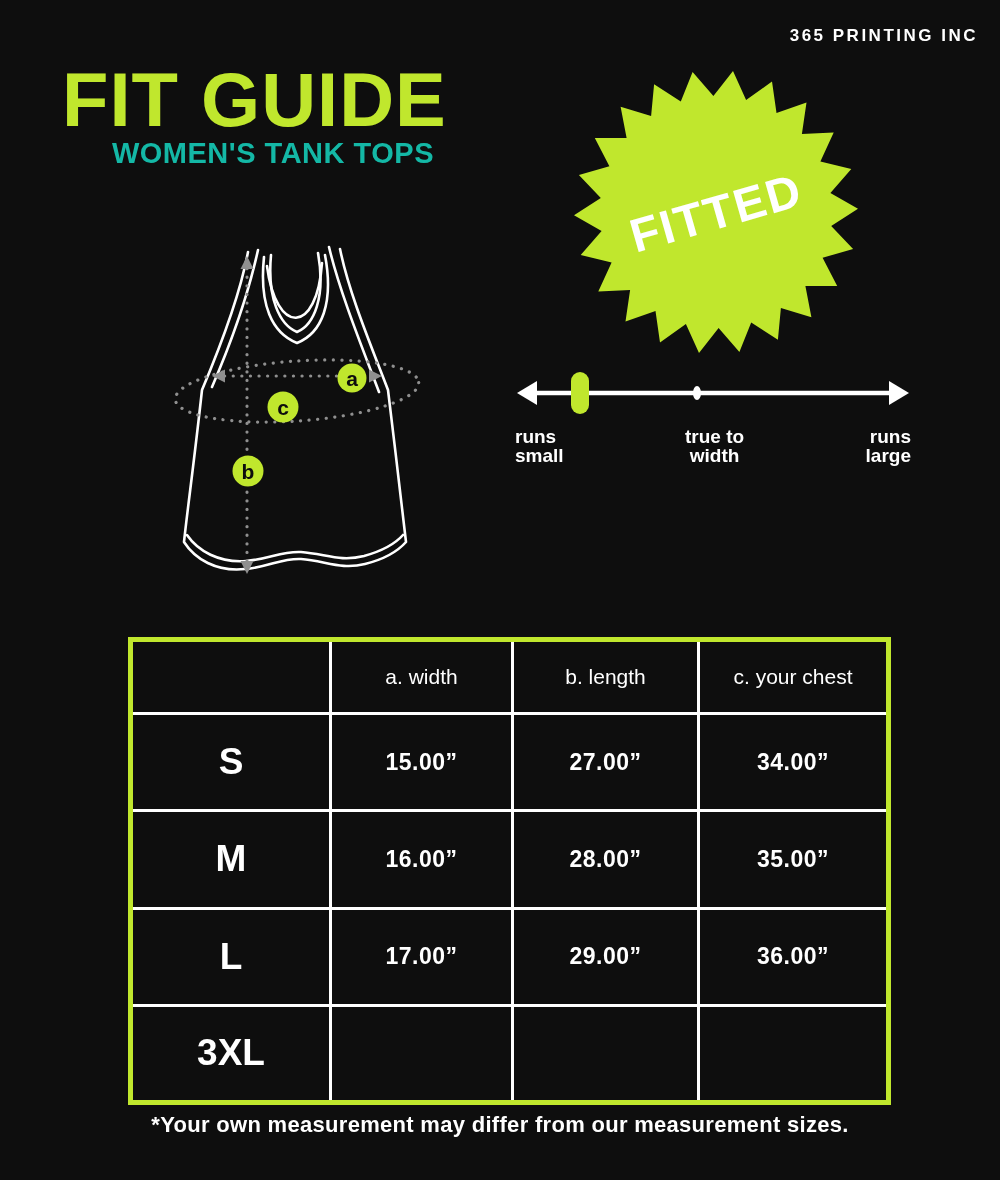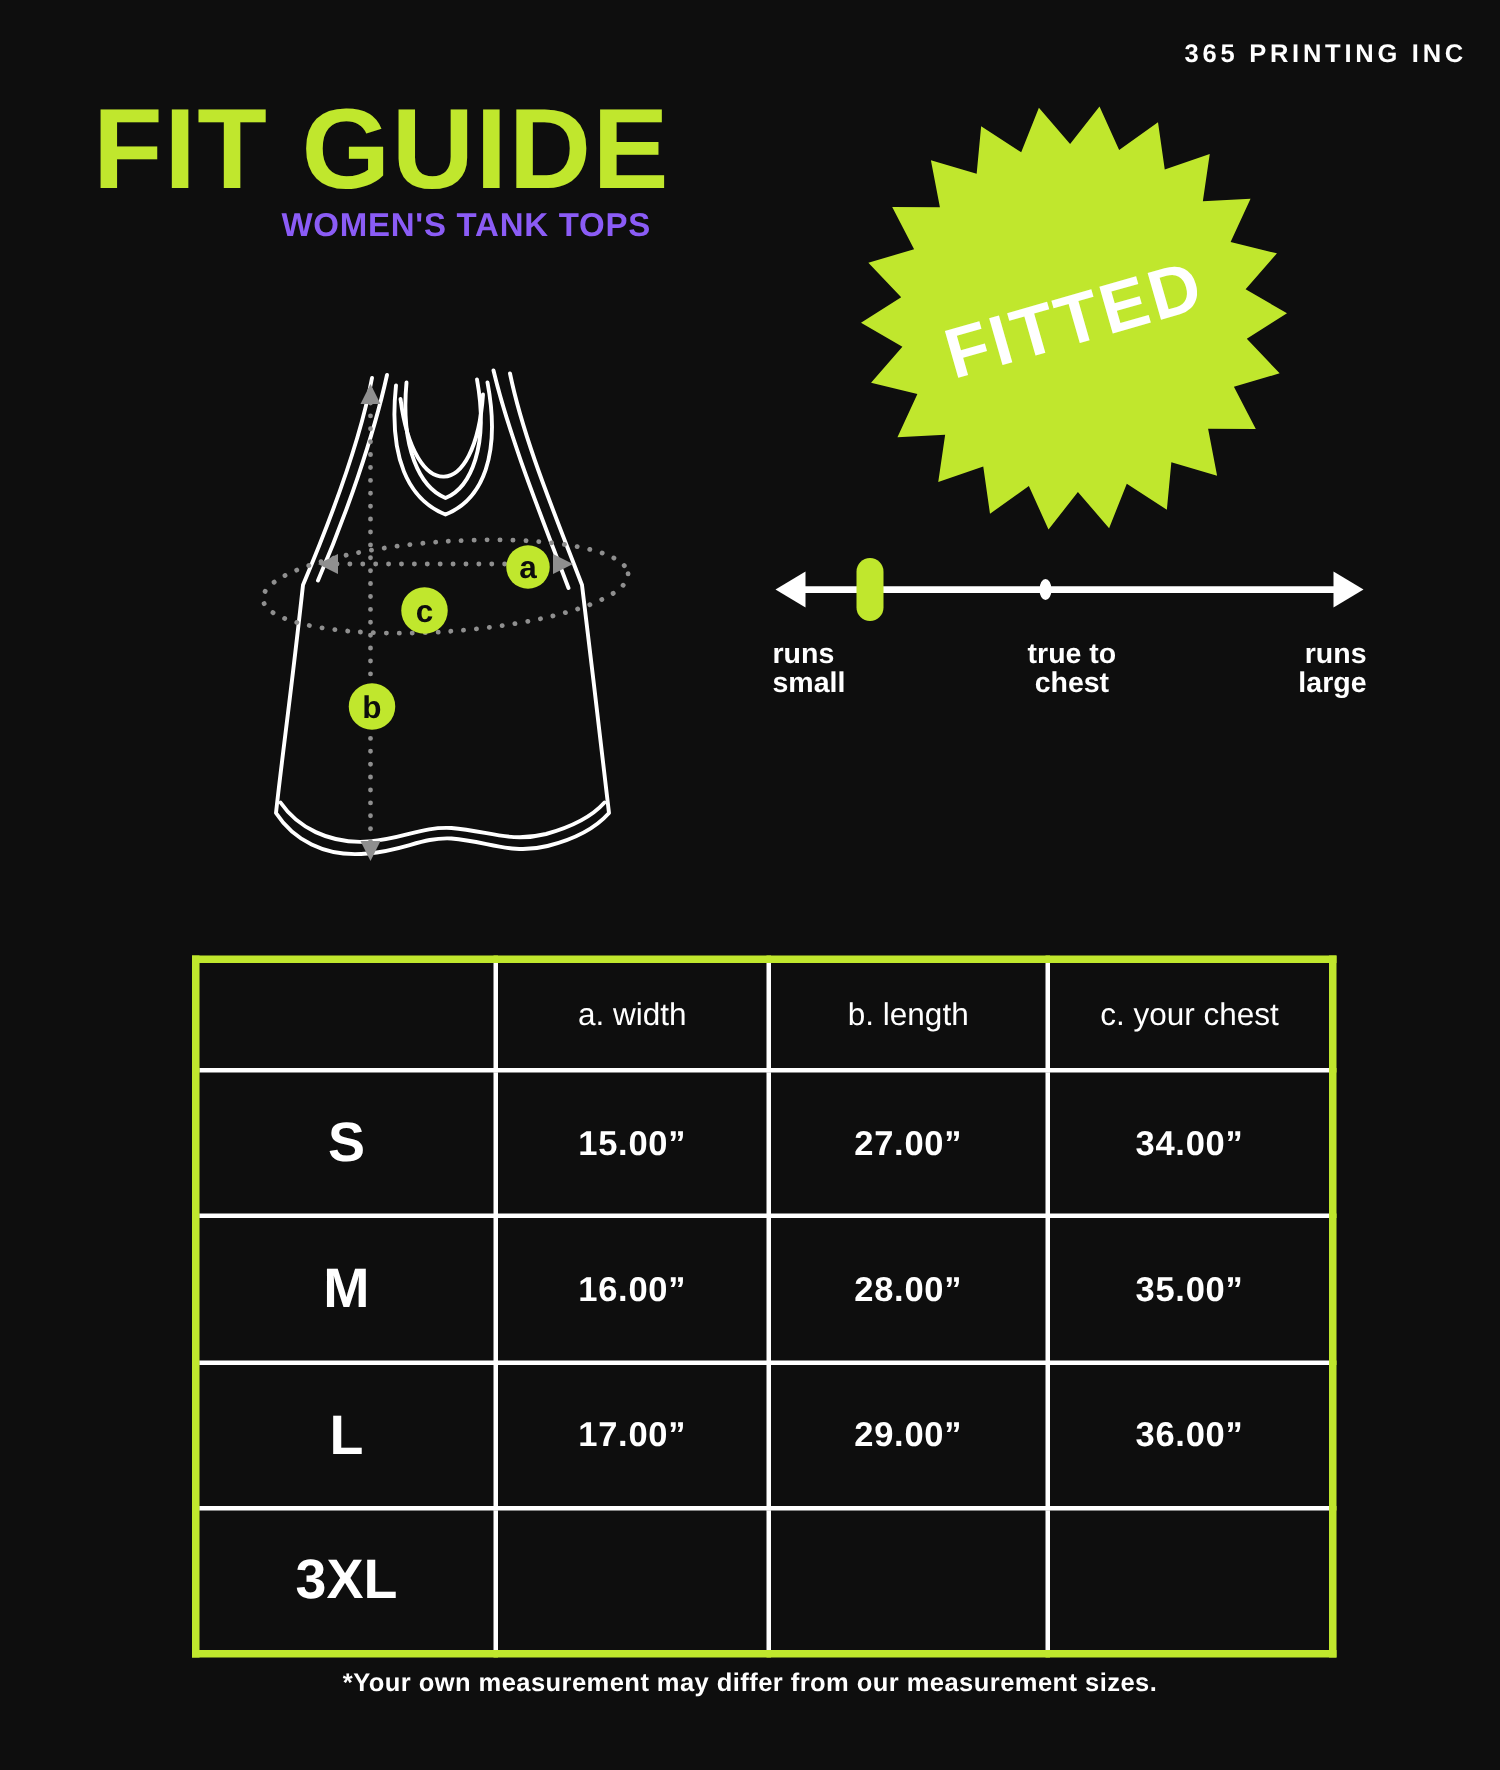--- a/index.html
+++ b/index.html
@@ -32,8 +32,8 @@
   .subtitle{
     top:139px; left:62px; width:372px;
     text-align:right;
-    font-size:22px; font-weight:bold; letter-spacing:0.5px;
-    color:#8b5cf6; line-height:1;
+    font-size:29px; font-weight:bold; letter-spacing:0.5px;
+    color:#14b8a6; line-height:1;
   }
 
   .tank-svg{ left:140px; top:233px; width:320px; height:365px; }

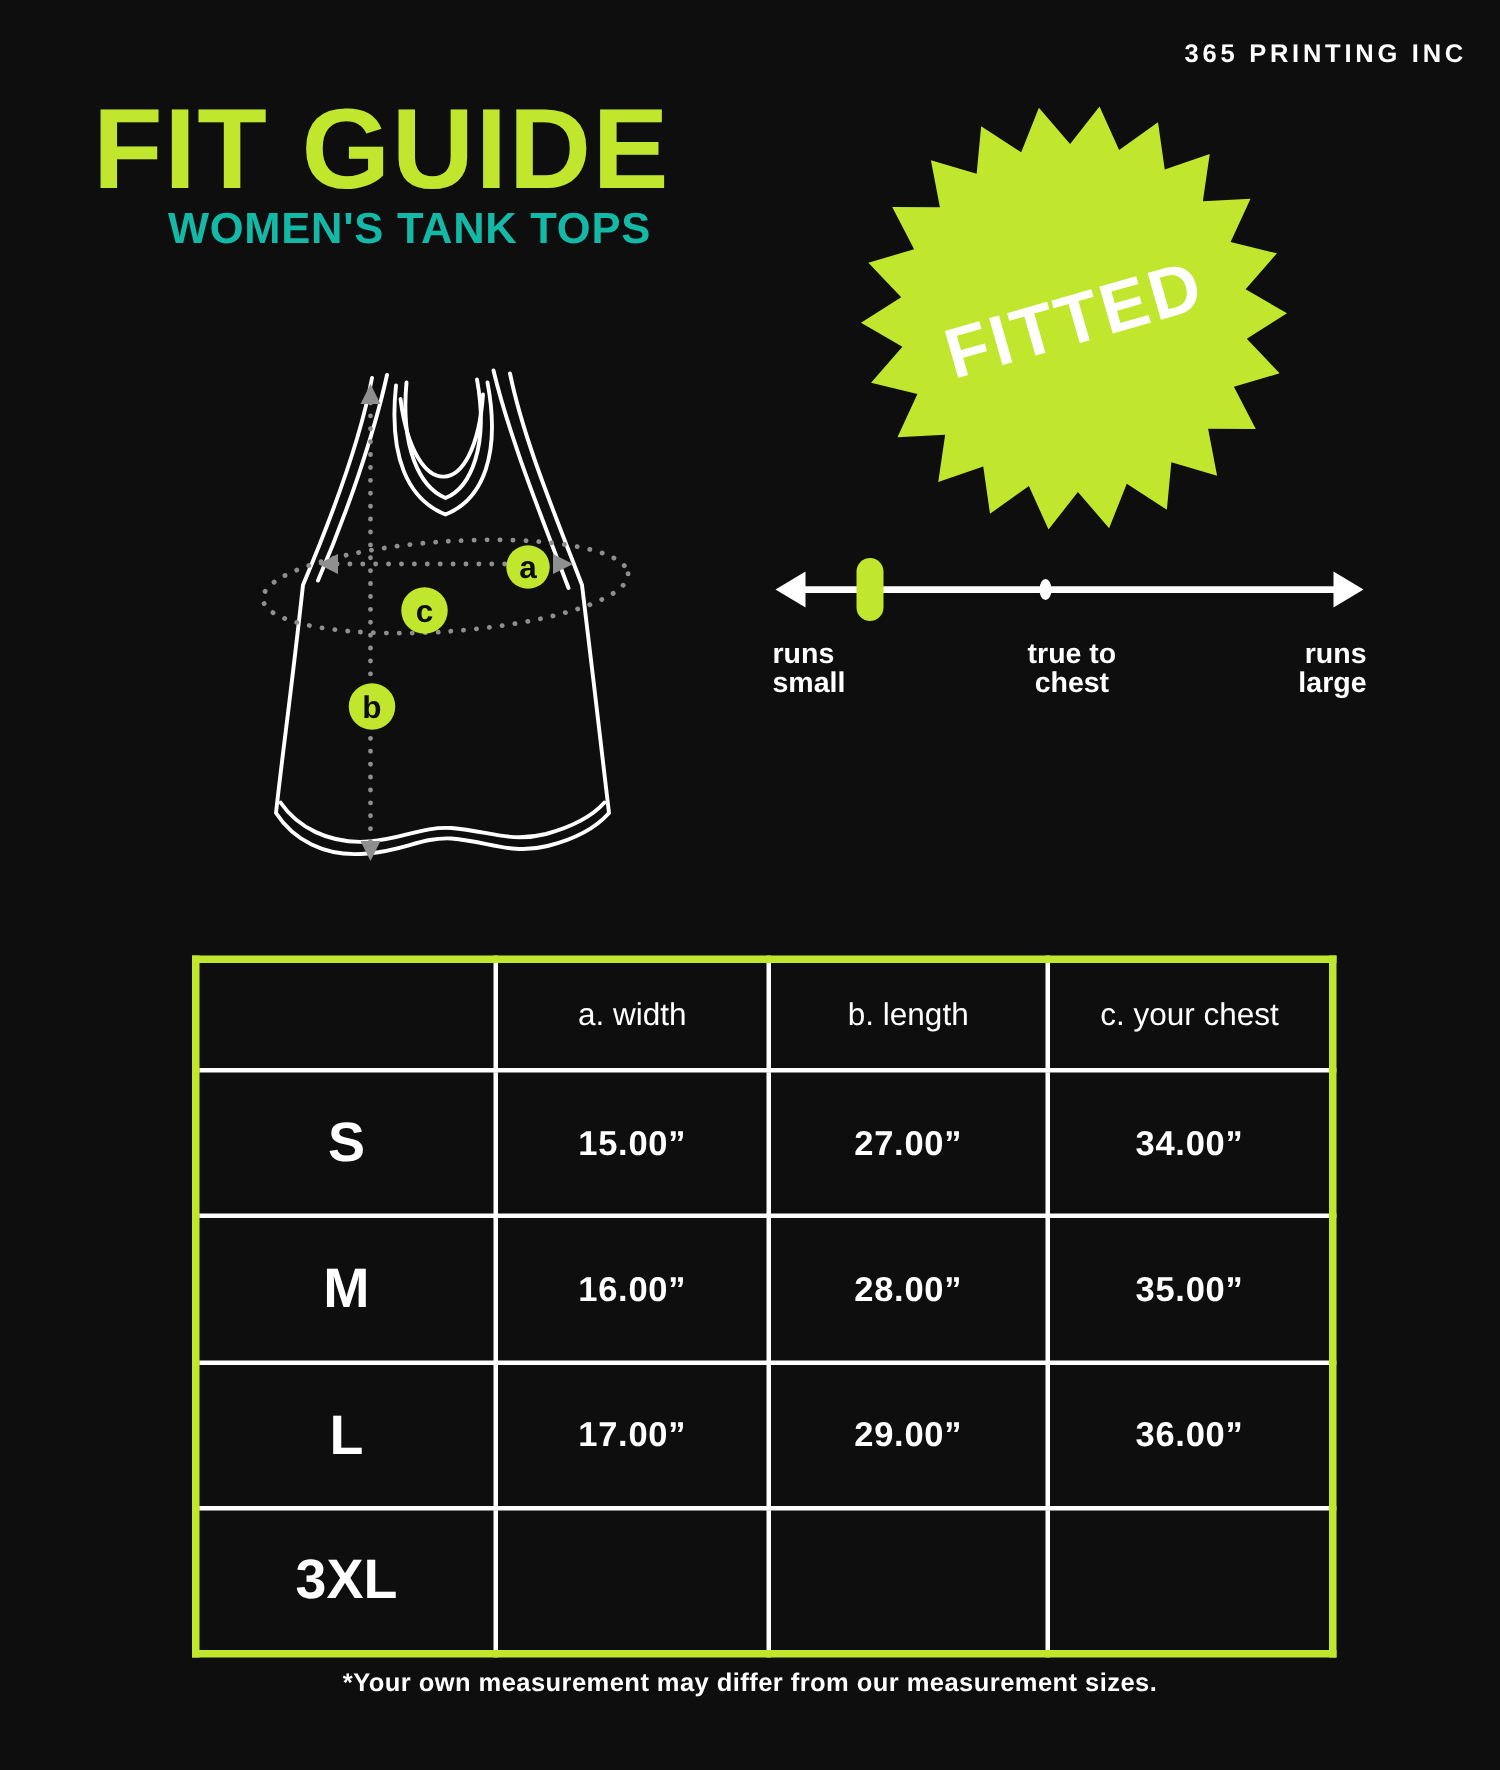--- a/index.html
+++ b/index.html
@@ -163,7 +163,7 @@
     <div class="scale-label left">runs
 small</div>
     <div class="scale-label center">true to
-chest</div>
+width</div>
     <div class="scale-label right">runs
 large</div>
   </div>

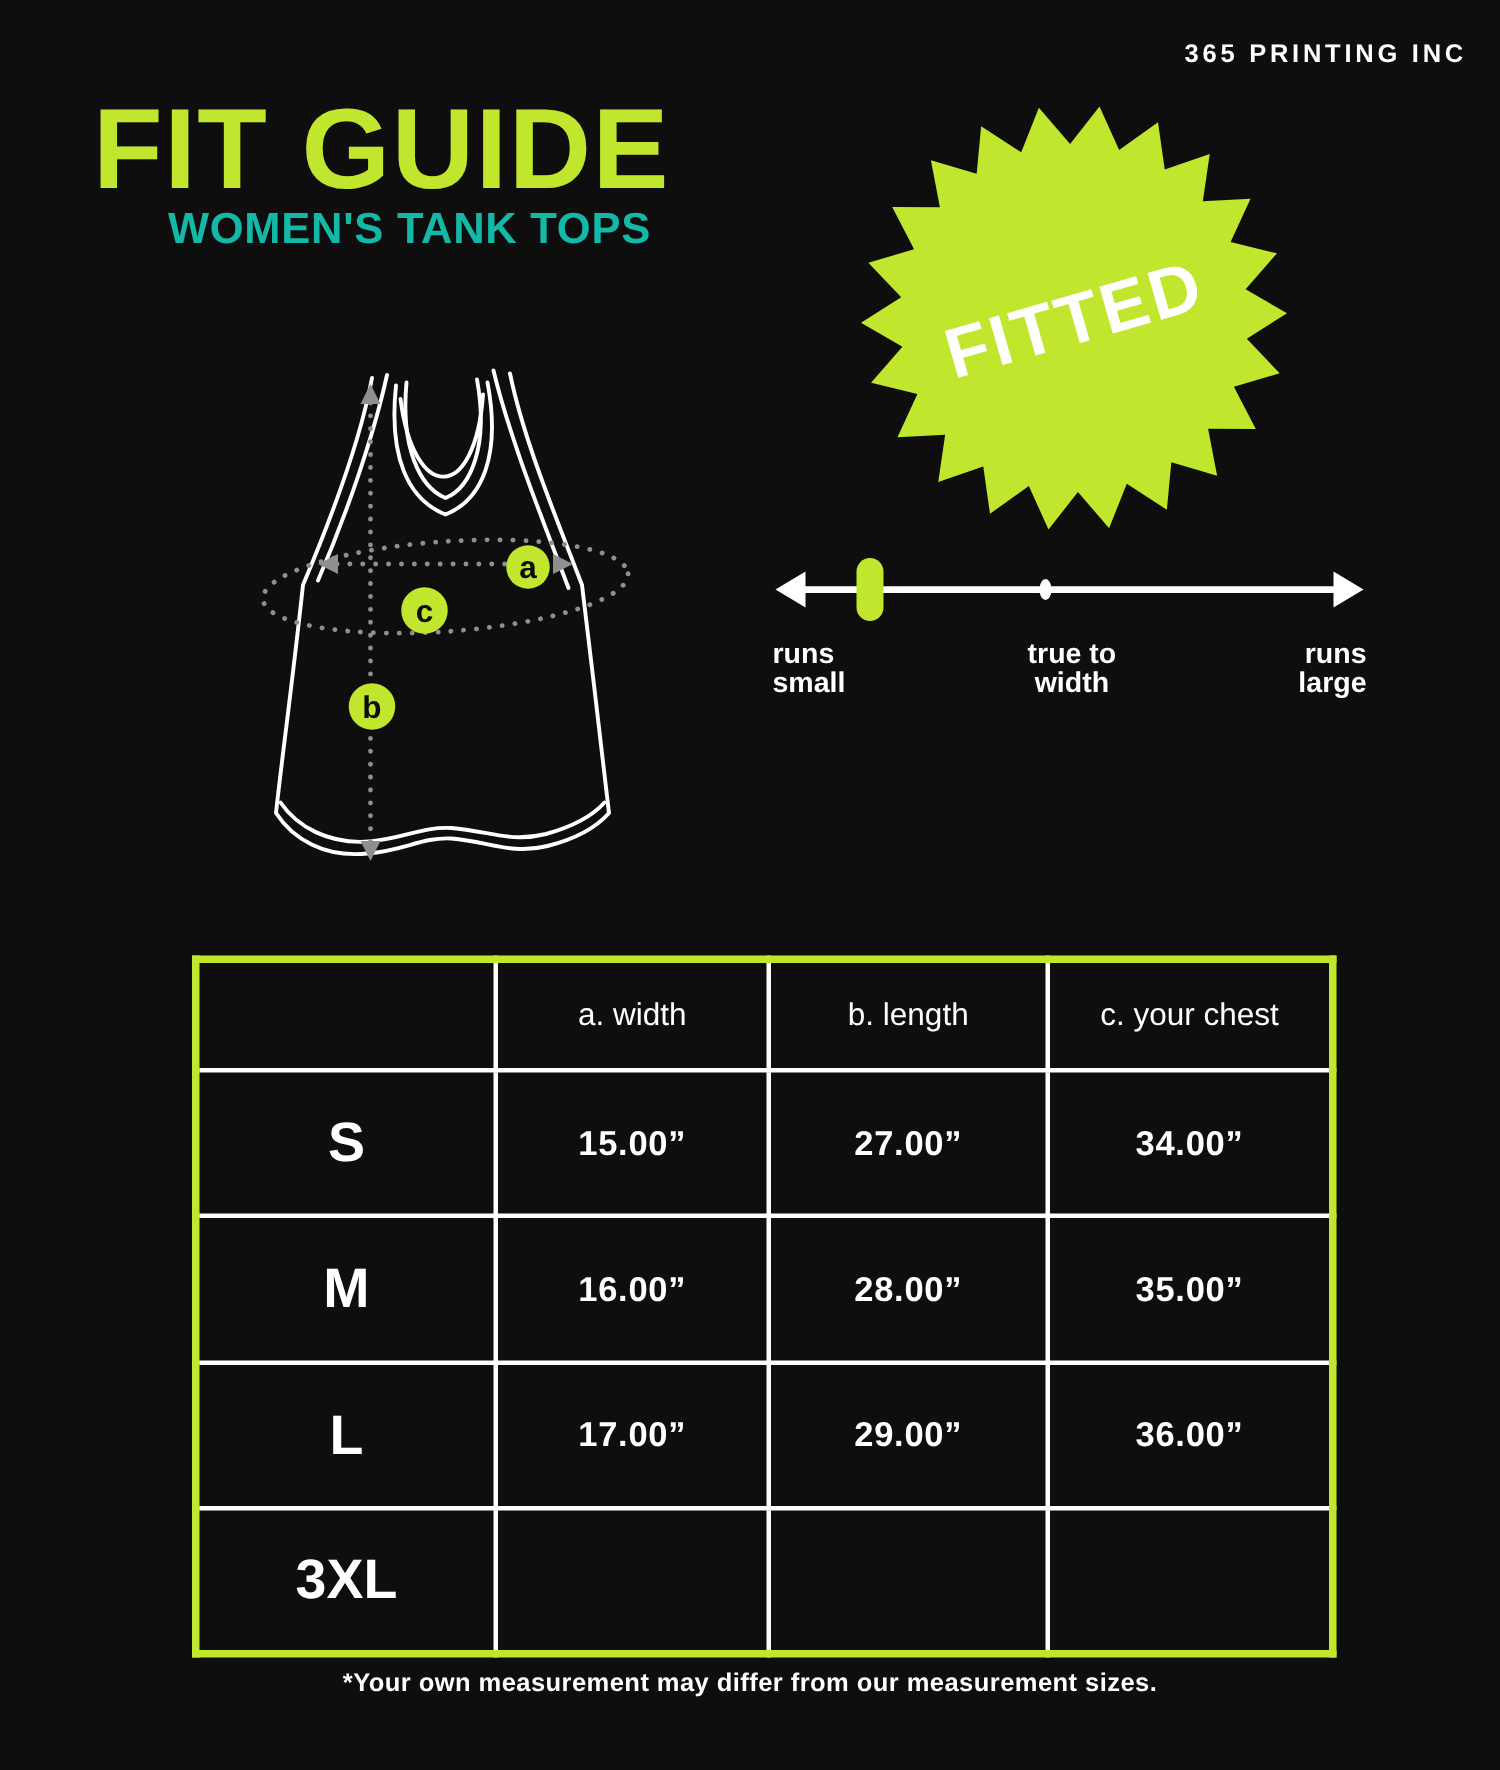--- a/index.html
+++ b/index.html
@@ -91,7 +91,7 @@
   .footnote{
     top:1112px; left:0; width:1000px;
     text-align:center;
-    font-size:17px; font-weight:bold; letter-spacing:0.3px;
+    font-size:22px; font-weight:bold; letter-spacing:0.3px;
     color:#fff;
   }
 </style>

